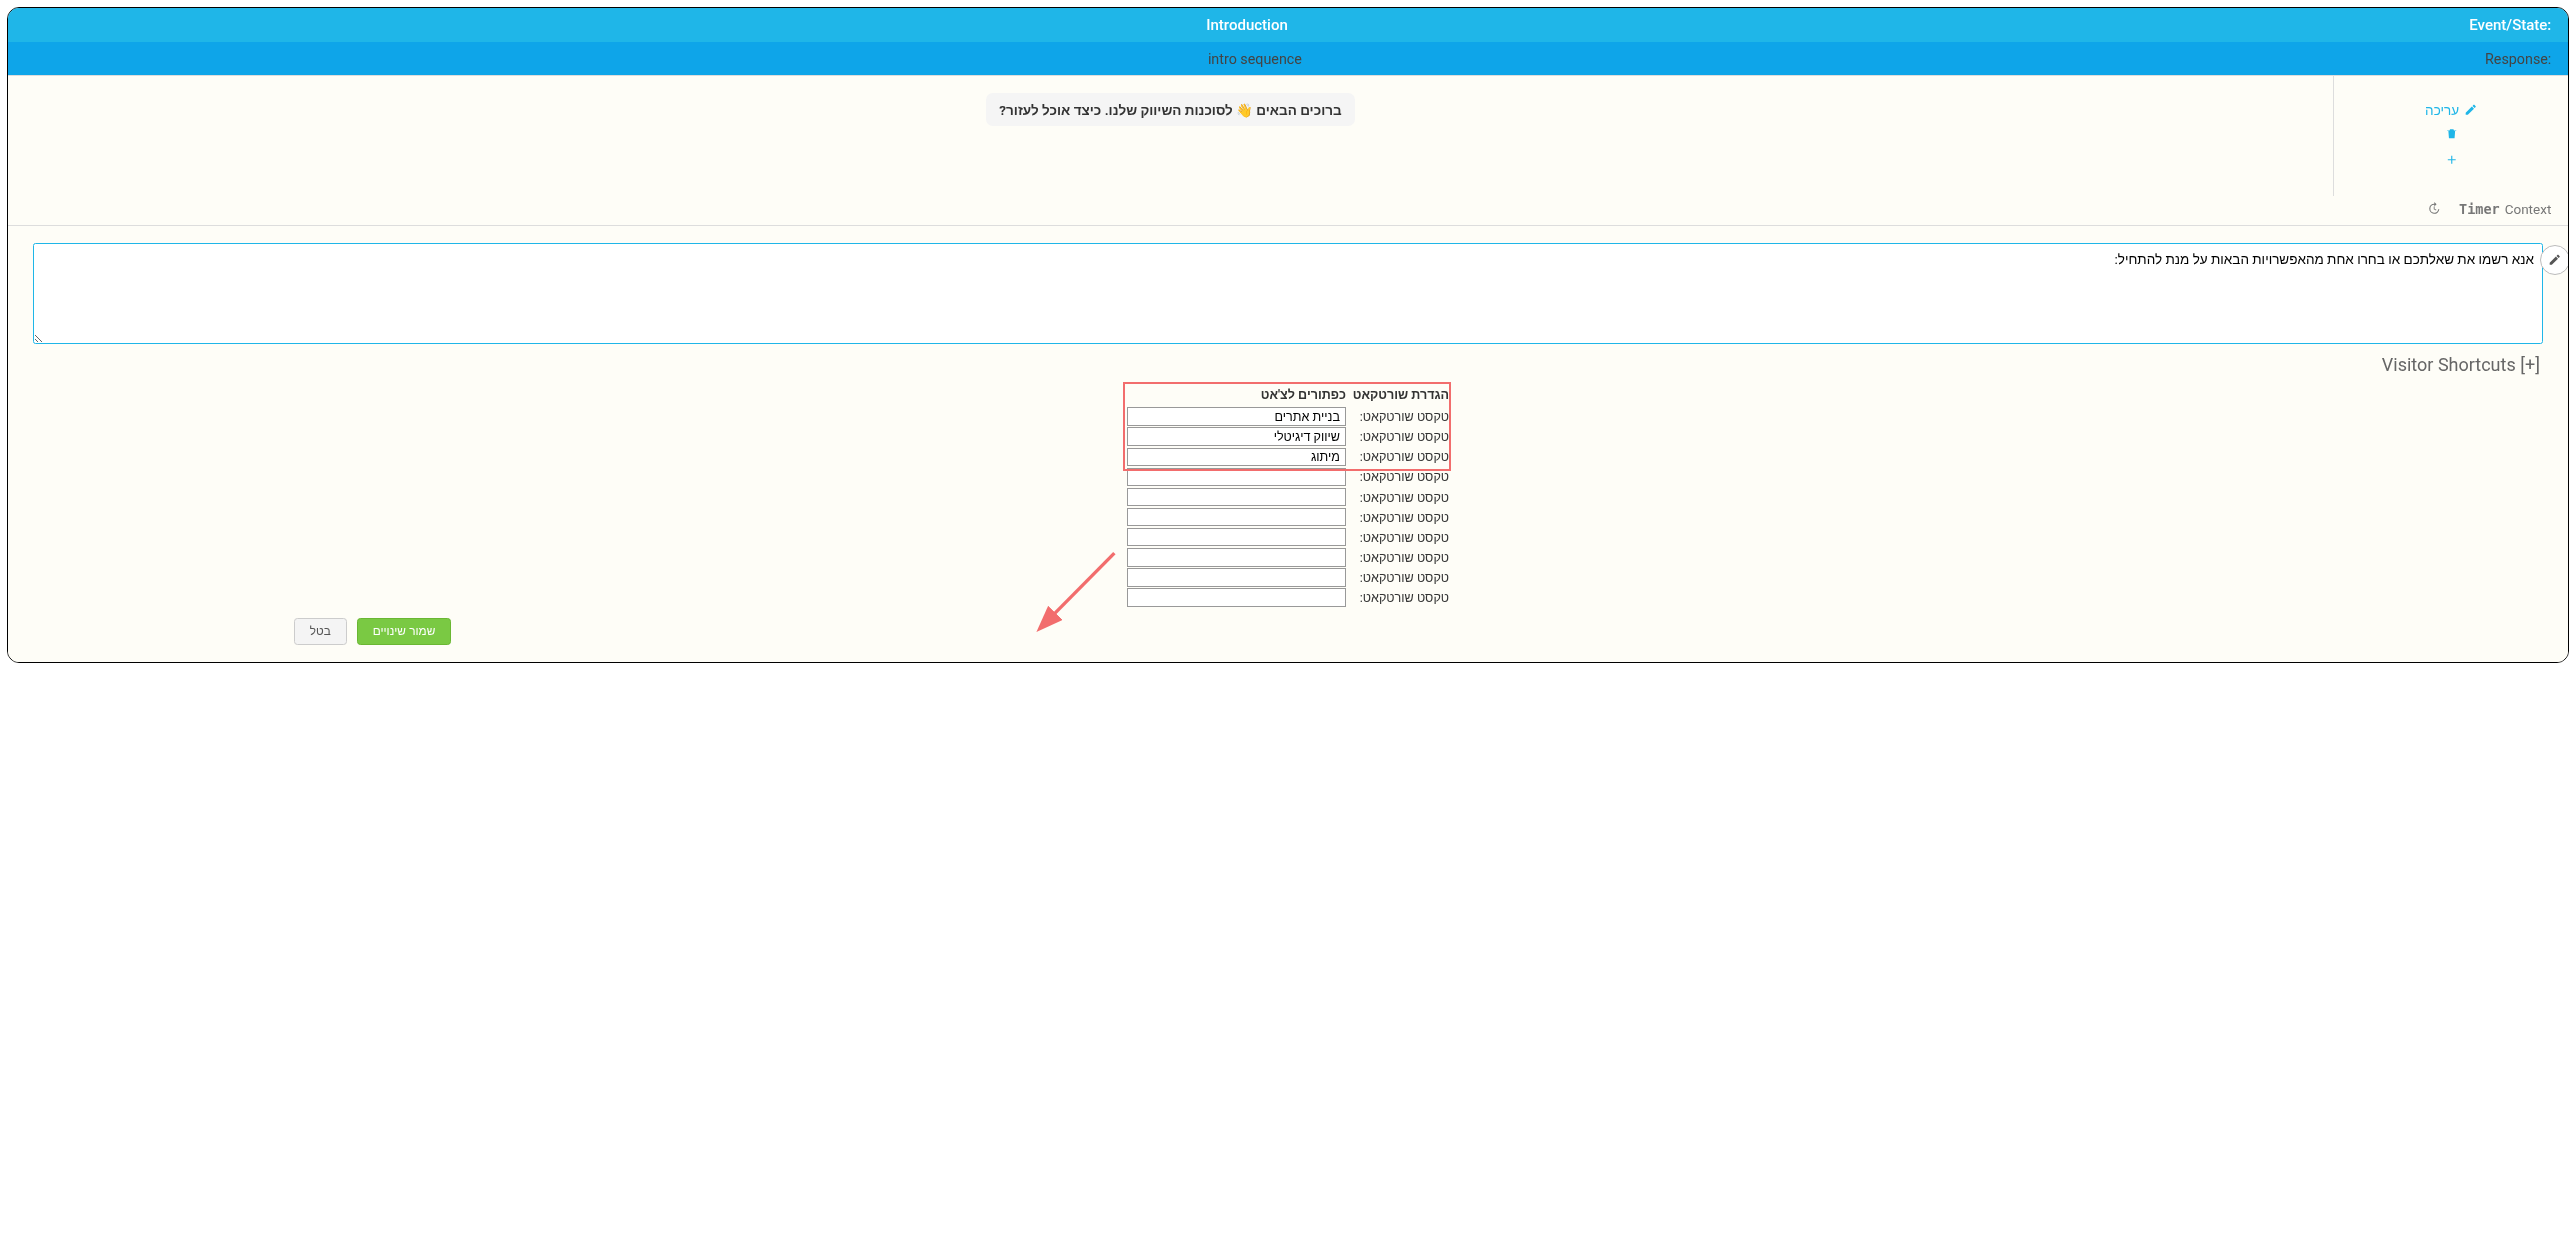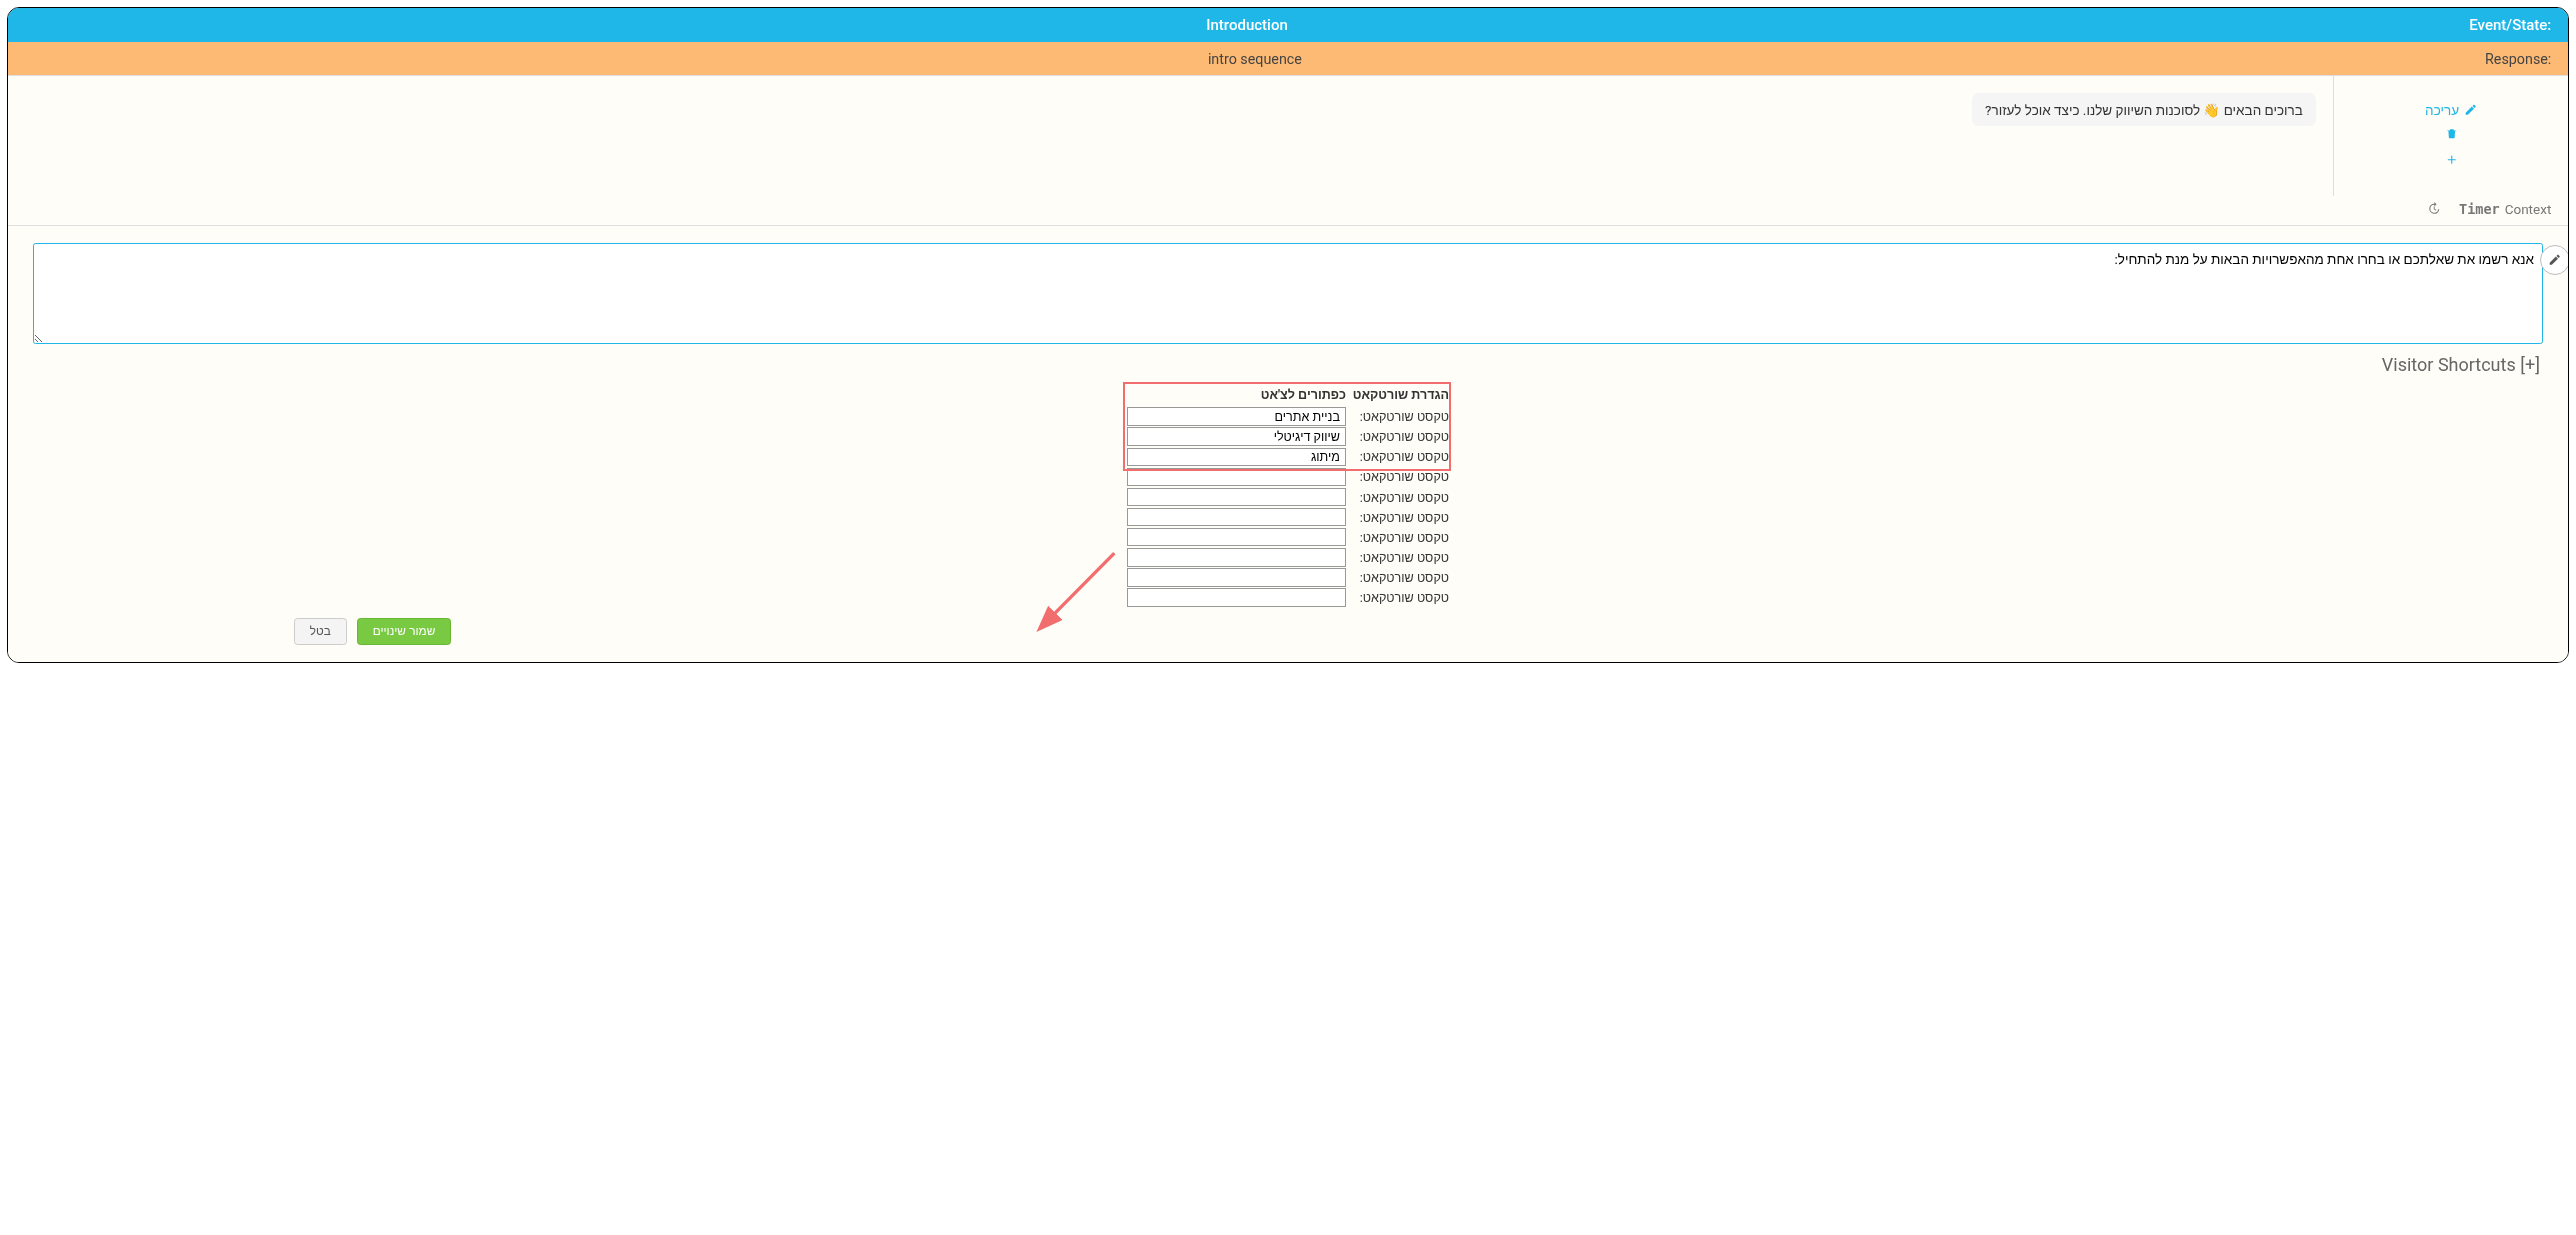--- a/index.html
+++ b/index.html
@@ -32,7 +32,7 @@
     font-weight: 500;
   }
   .header-grey {
-    background: #fdba74;
+    background: #0ea5e9;
     border-bottom: 0.8px solid #ddd;
     display: flex;
     align-items: center;

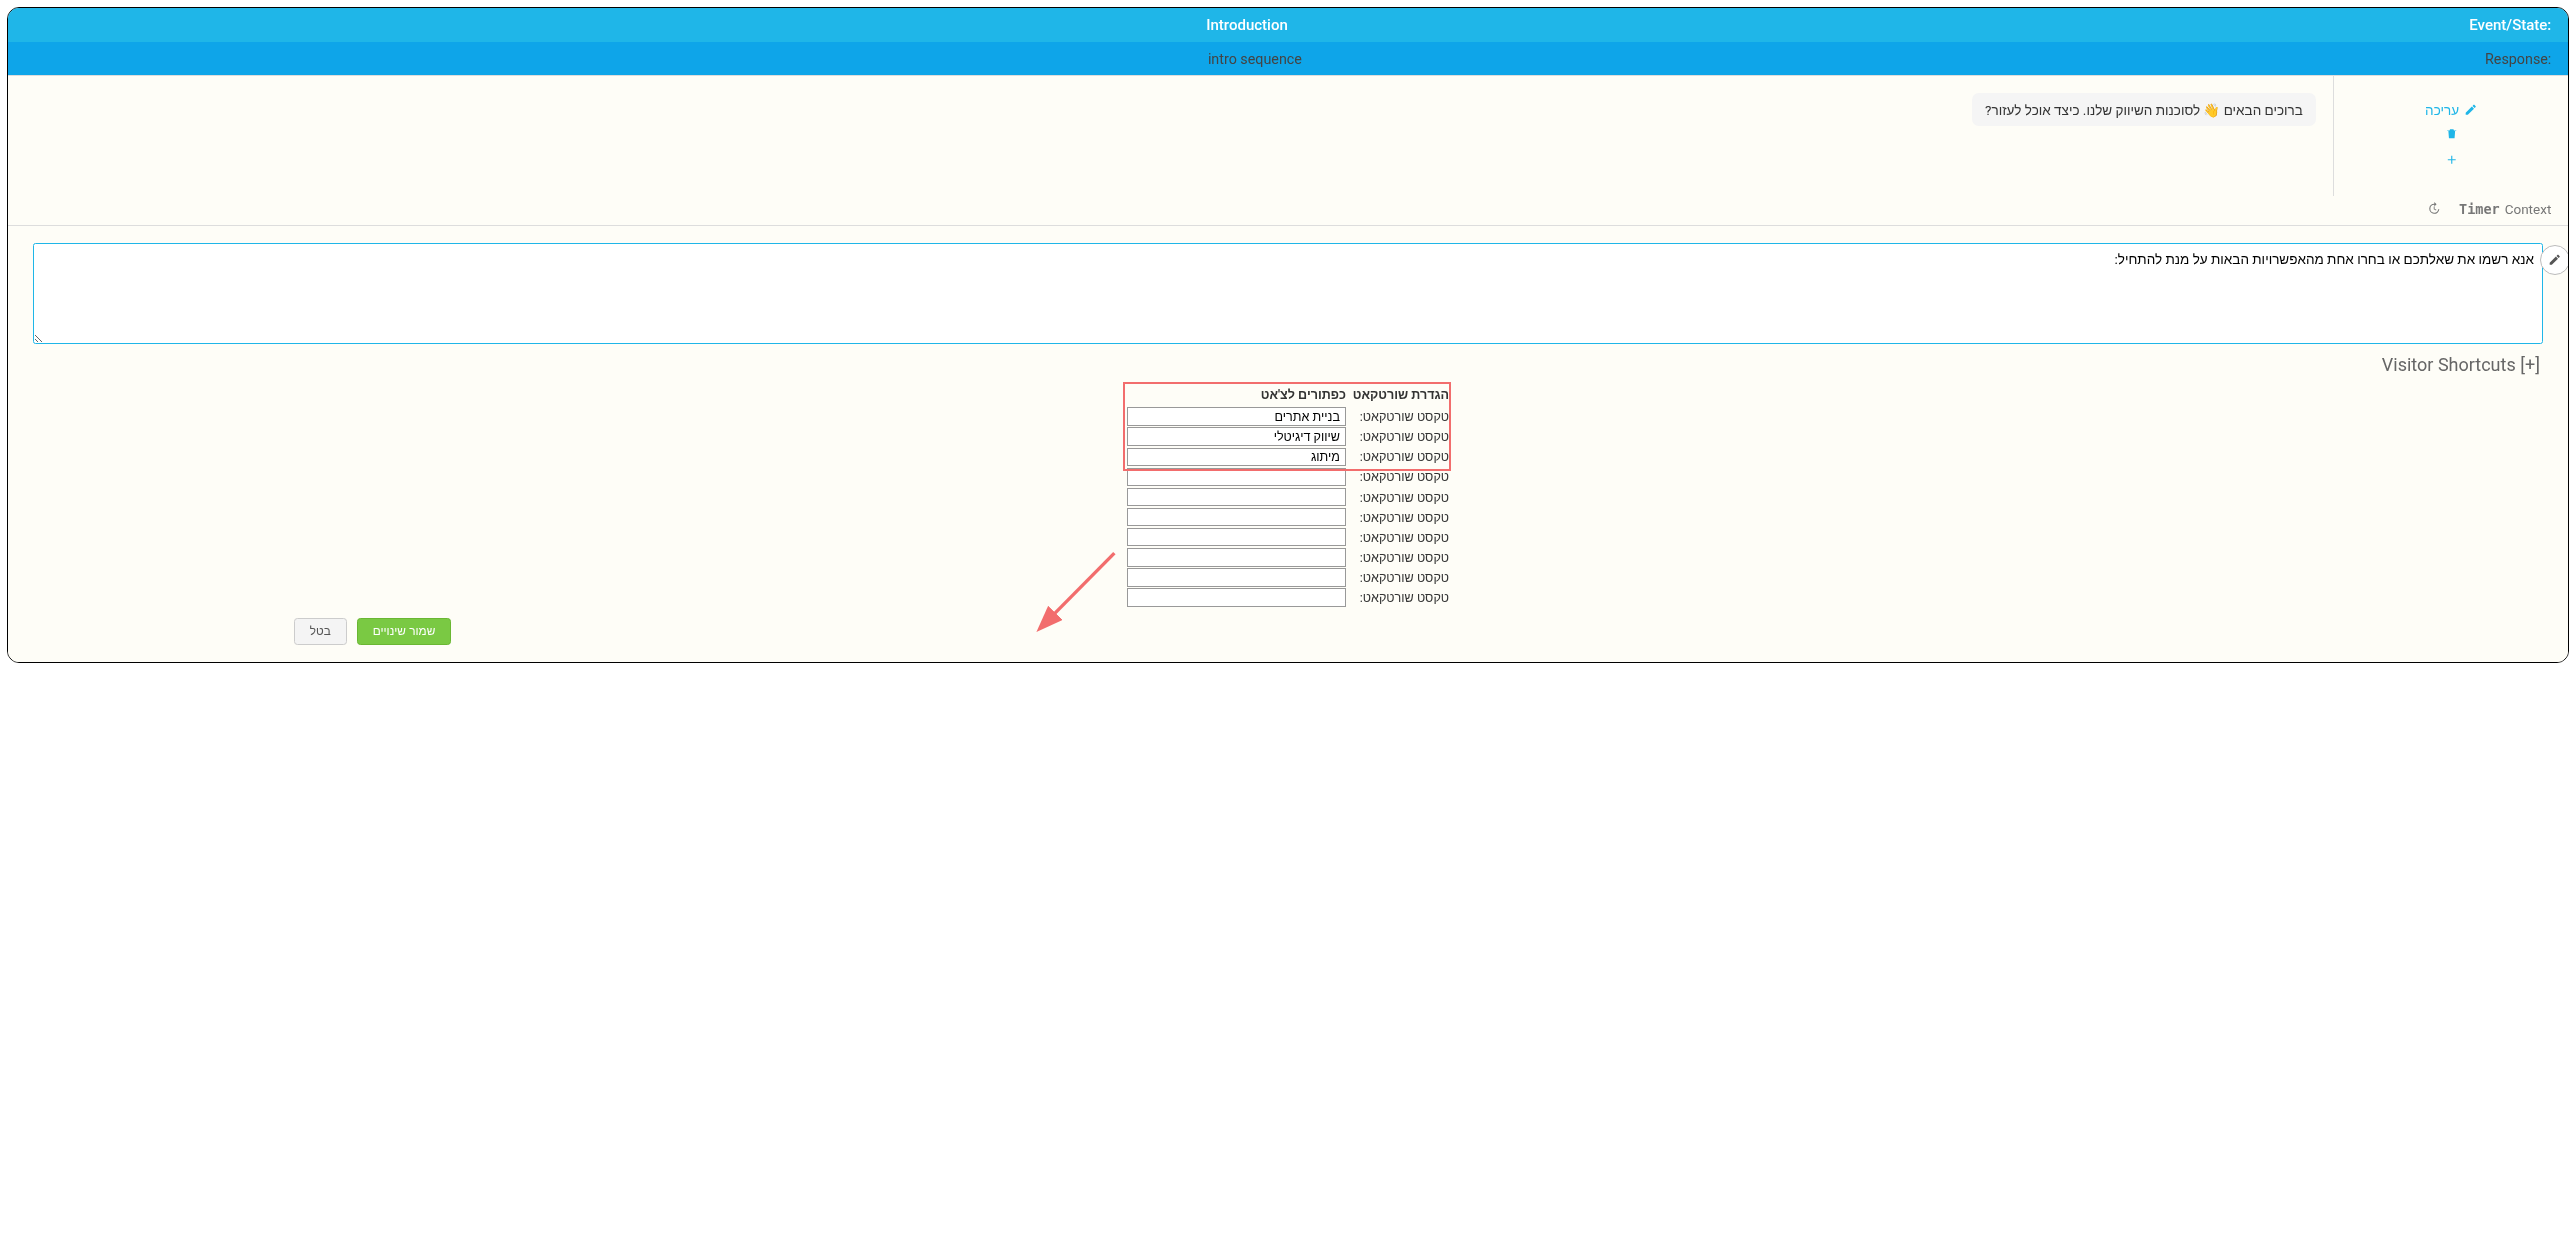--- a/index.html
+++ b/index.html
@@ -73,7 +73,8 @@
   .left-col {
     flex: 1;
     padding: 17px 17px 8.4px 17px;
-    text-align: right;
+    text-align: center;
+    font-weight: bold;
   }
   .bubble {
     display: inline-block;

